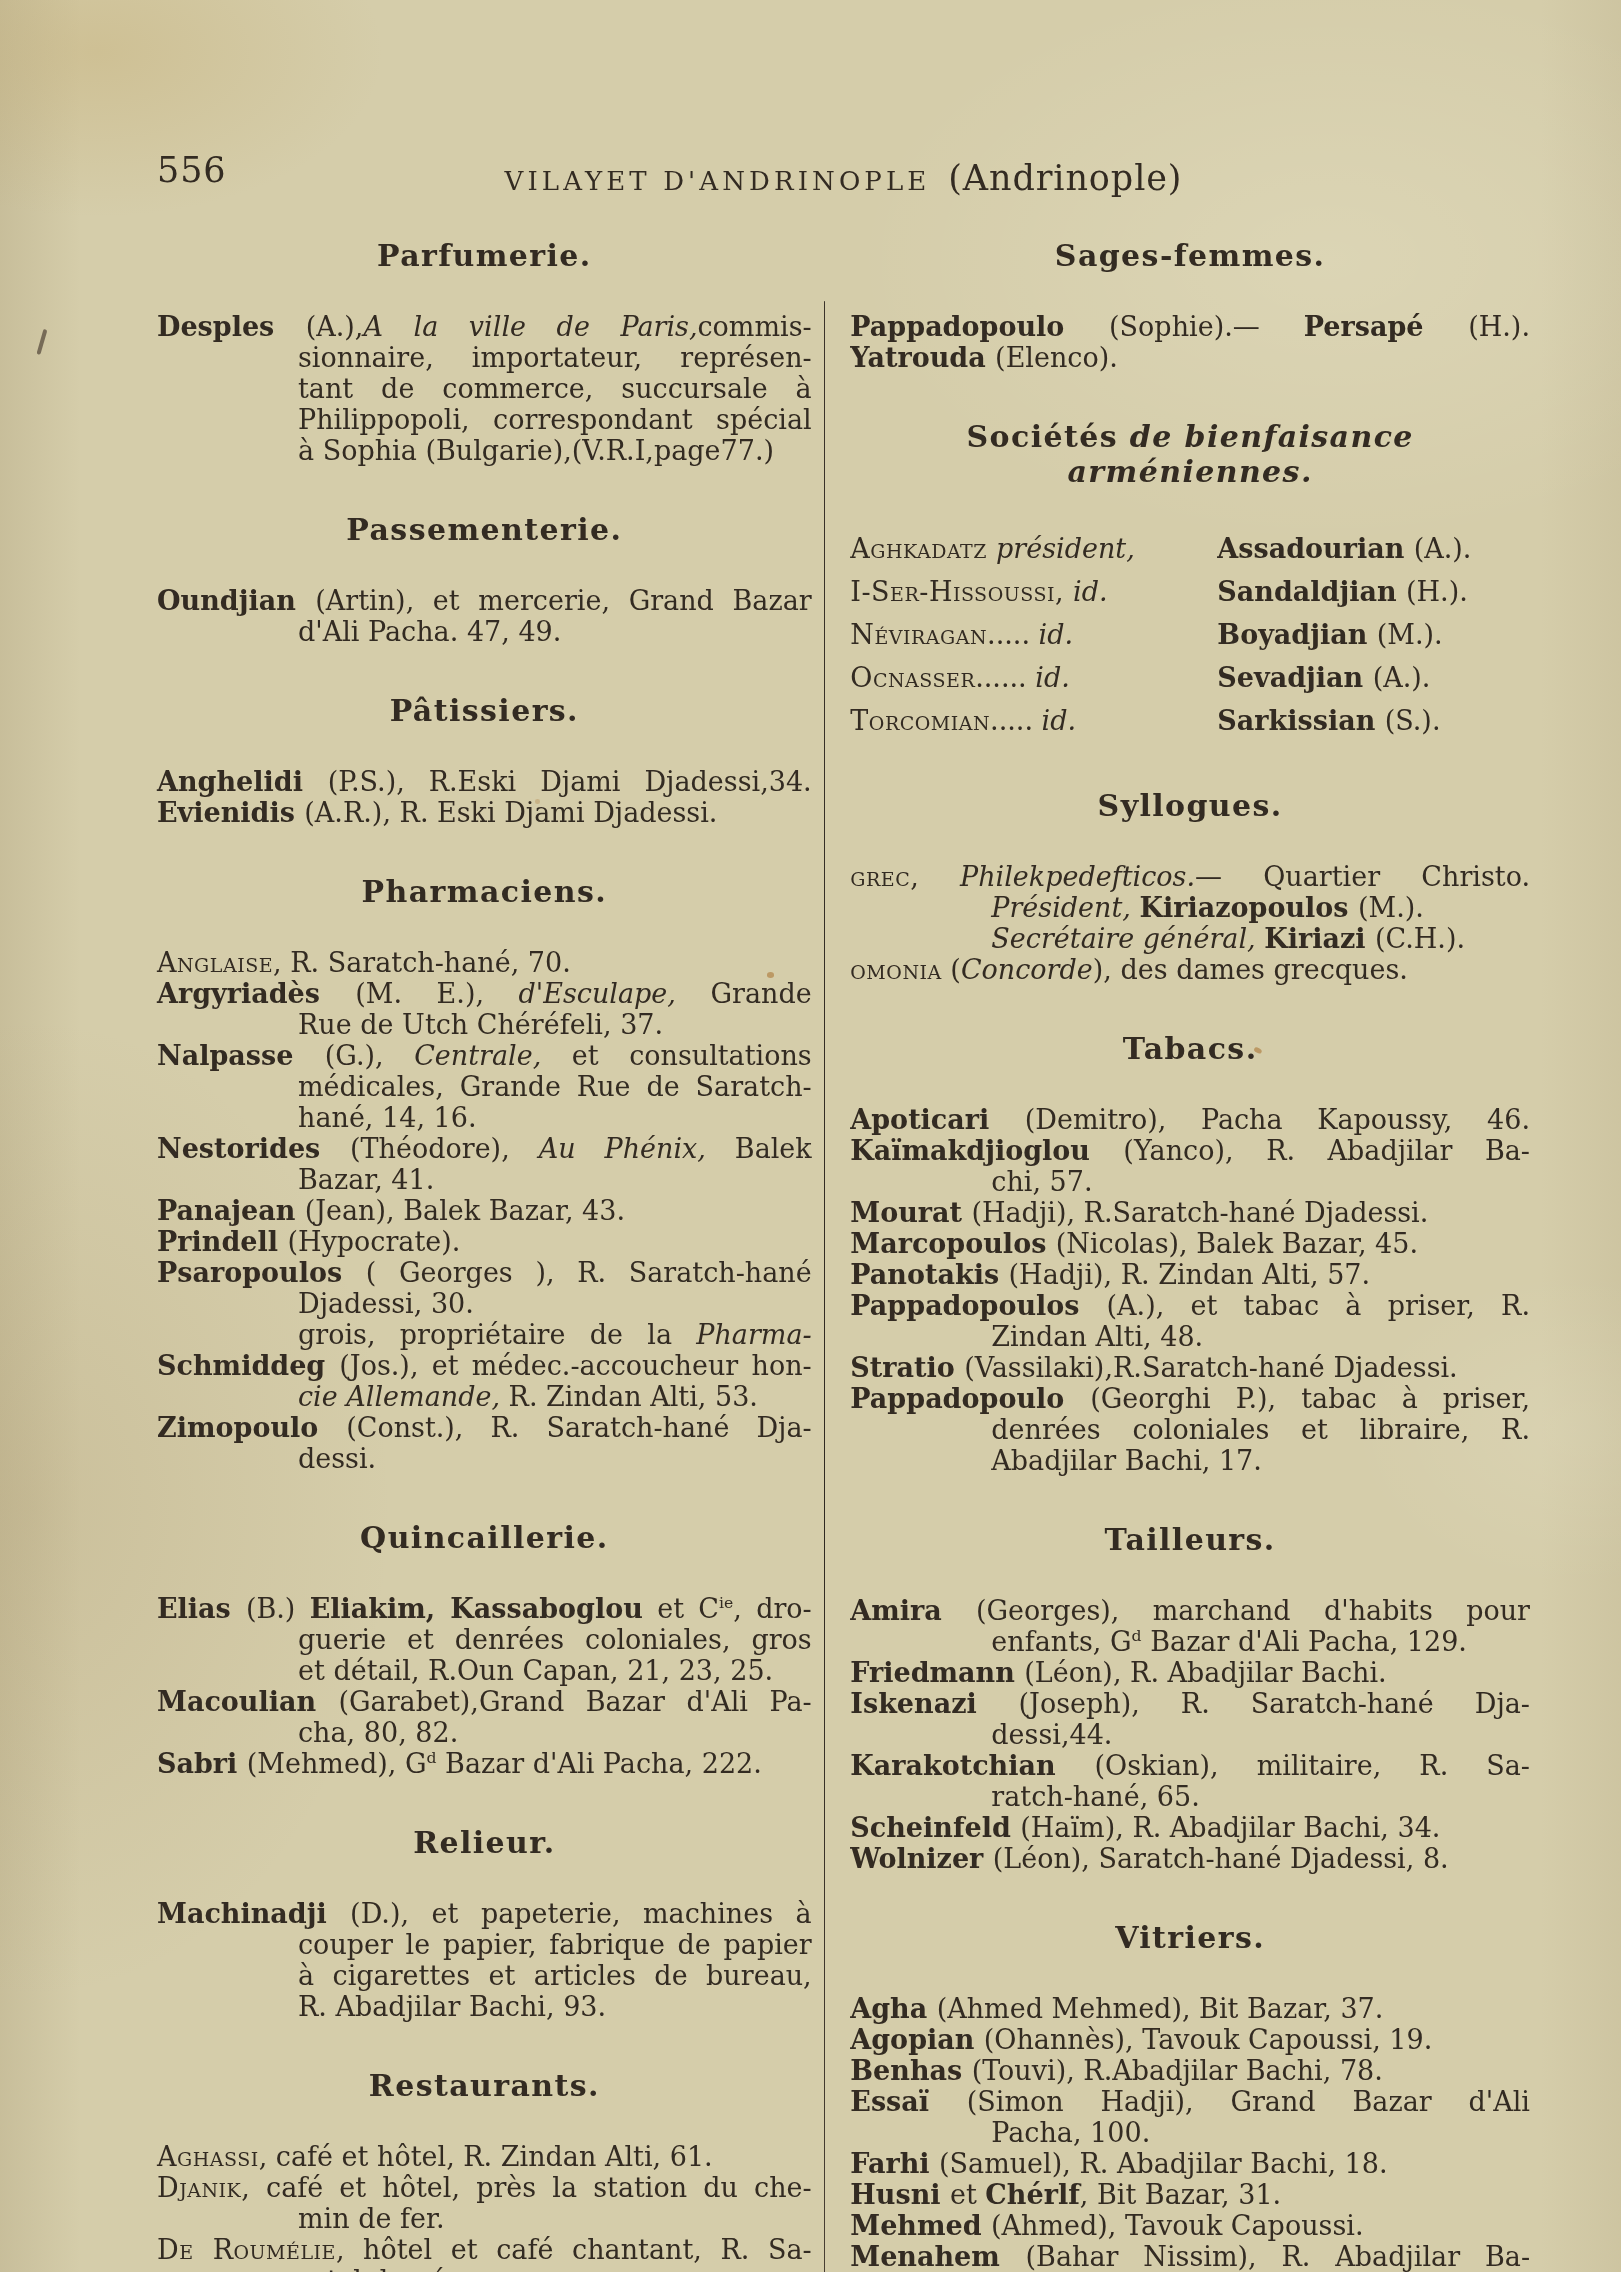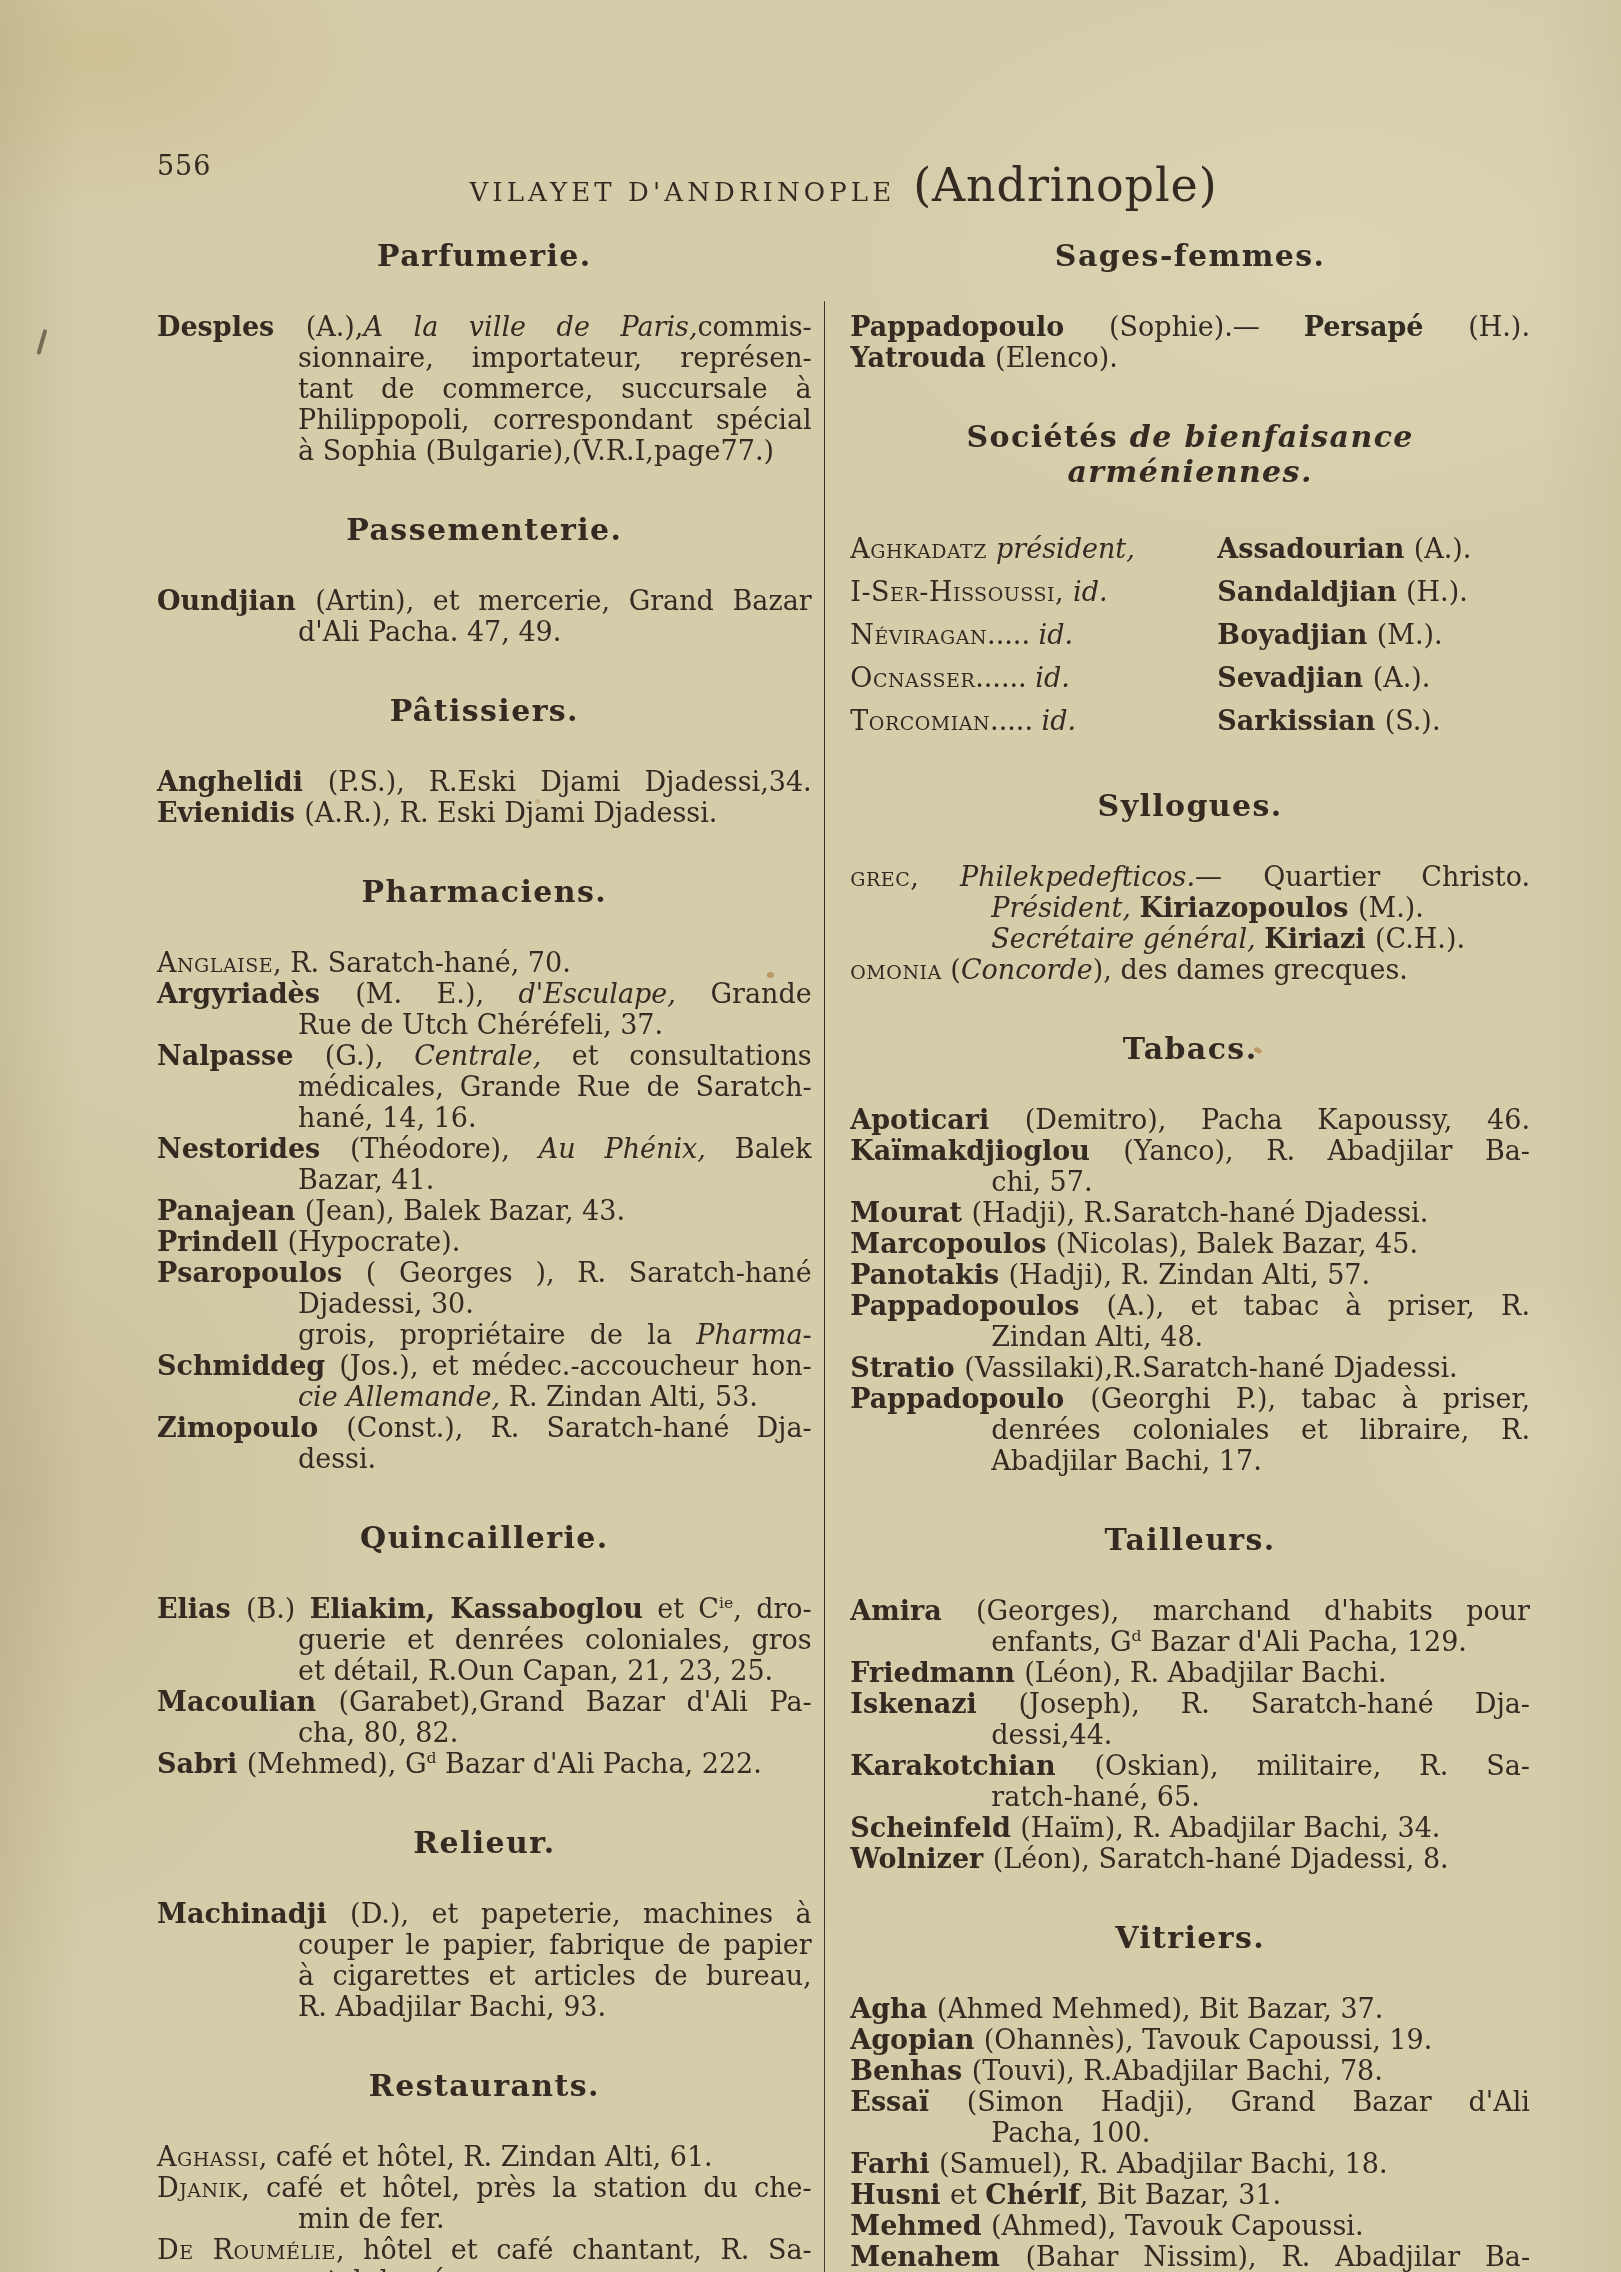--- a/index.html
+++ b/index.html
@@ -32,7 +32,7 @@
   .header{position:relative;height:77px;}
   .page-number{
     position:absolute;left:0;top:0;
-    font-size:27px;letter-spacing:0.9px;
+    font-size:35px;letter-spacing:0.9px;
   }
   .header-center{text-align:center;padding-top:8.2px;white-space:nowrap;}
   .title-caps{font-size:26px;letter-spacing:4.1px;}

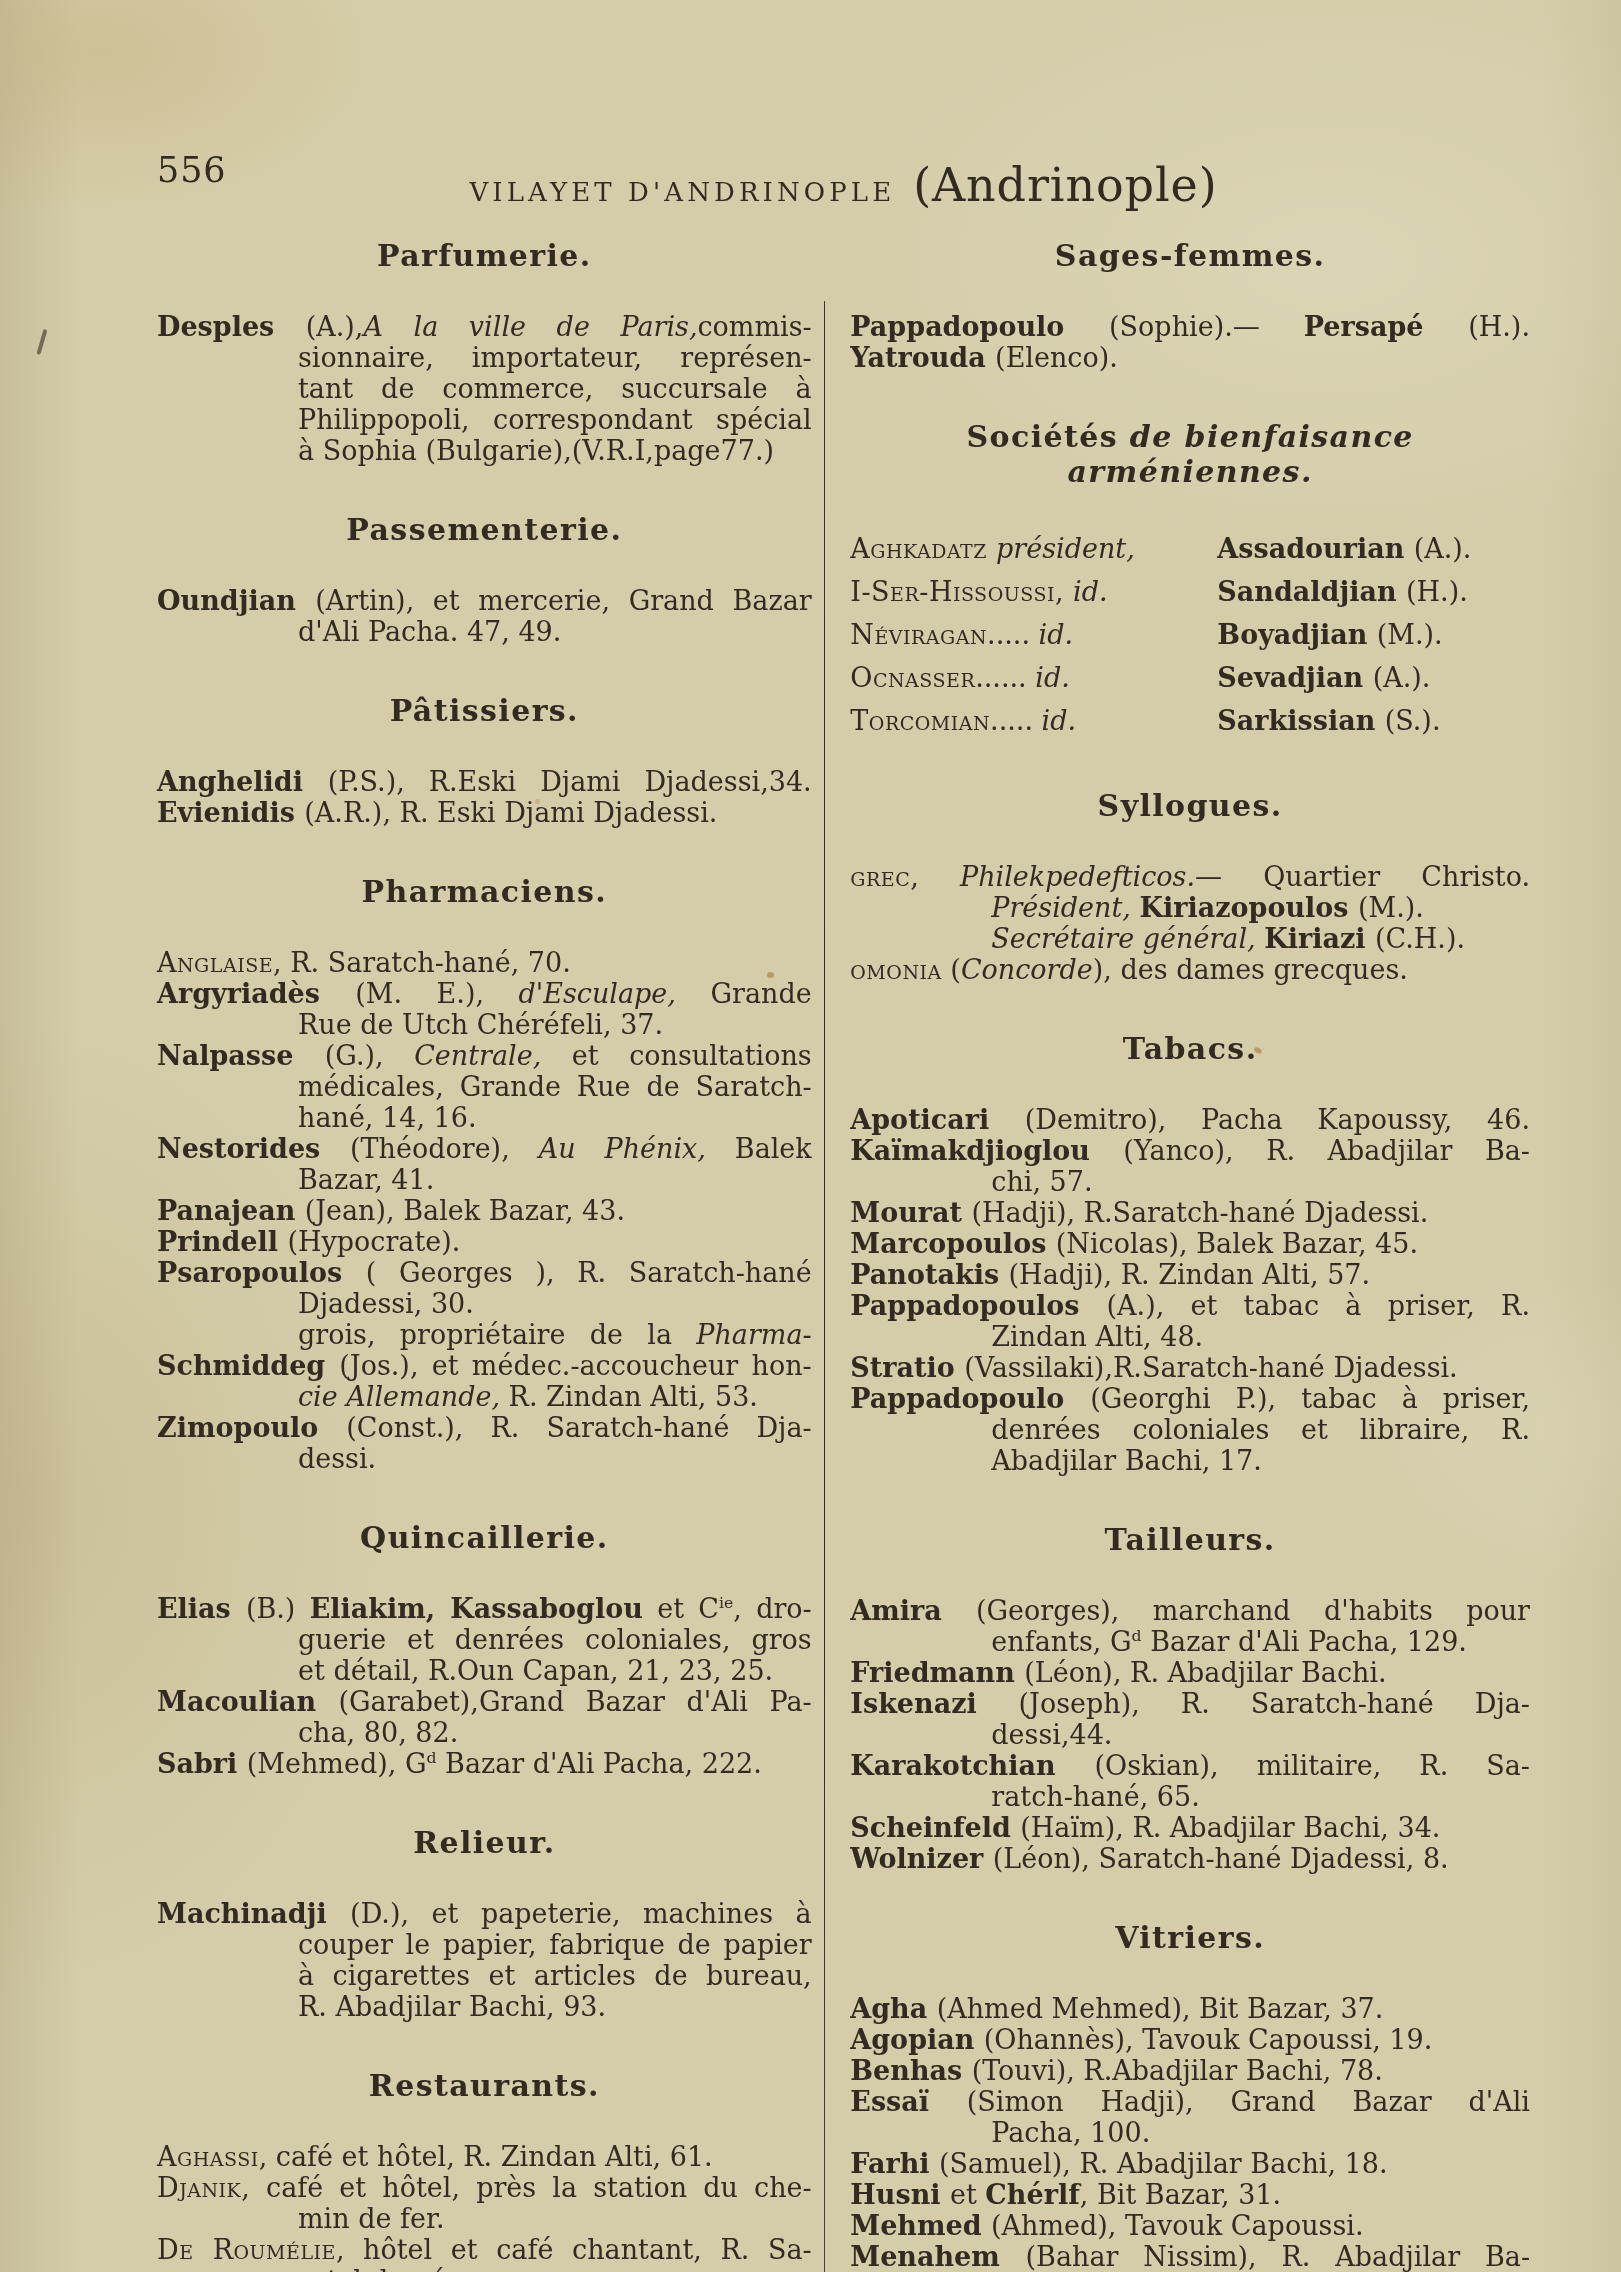--- a/index.html
+++ b/index.html
@@ -36,7 +36,7 @@
   }
   .header-center{text-align:center;padding-top:8.2px;white-space:nowrap;}
   .title-caps{font-size:26px;letter-spacing:4.1px;}
-  .subtitle{font-size:46px;letter-spacing:0.9px;margin-left:15.5px;}
+  .subtitle{font-size:35px;letter-spacing:0.9px;margin-left:15.5px;}
   
   .columns{display:flex;margin-top:3.6px;align-items:flex-start;}
   .column{min-height:45px;}

